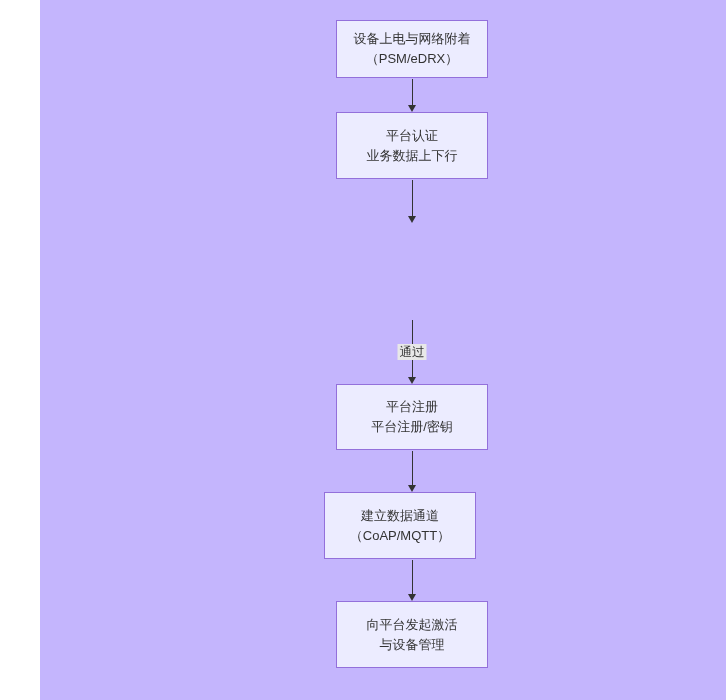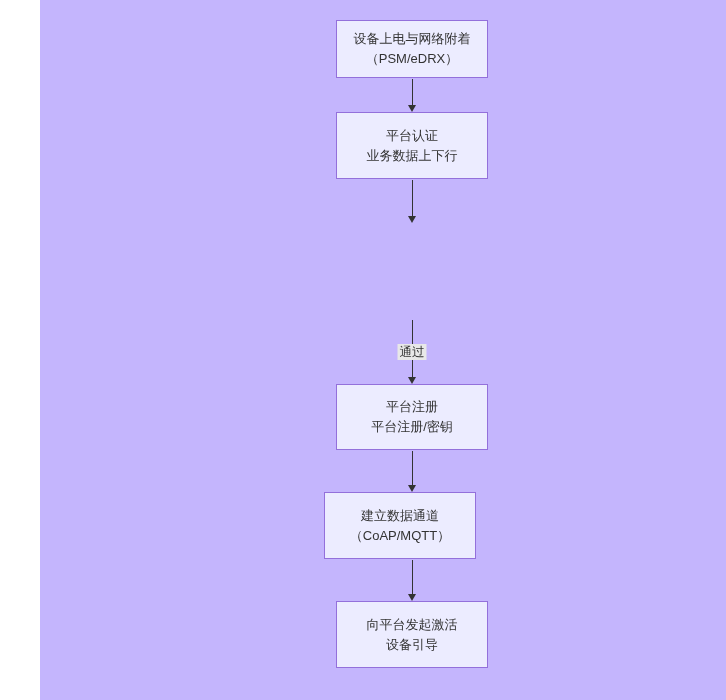--- a/index.html
+++ b/index.html
@@ -152,7 +152,7 @@
 
   <div class="node-rect" style="left:296px; top:601px; height:67px;">
     <div>向平台发起激活</div>
-    <div>设备引导</div>
+    <div>与设备管理</div>
   </div>
 
 </div>

